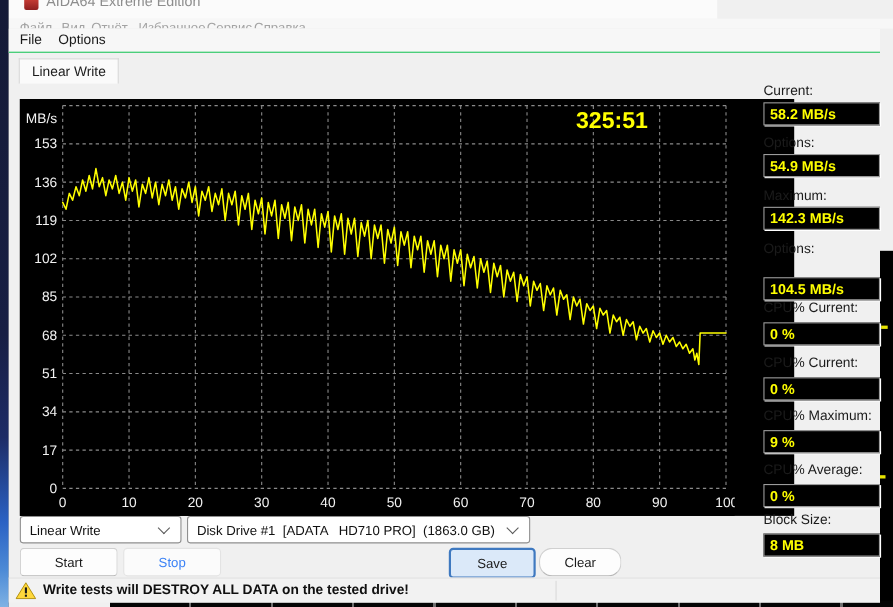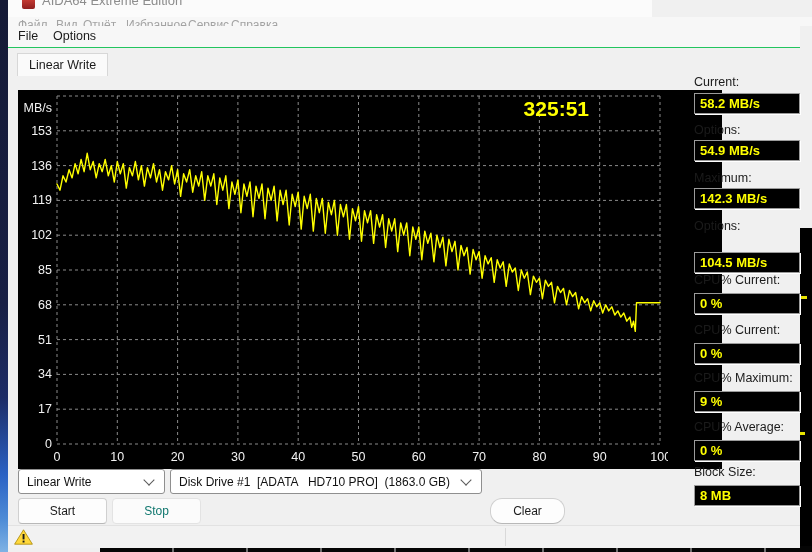--- a/index.html
+++ b/index.html
@@ -63,7 +63,7 @@
     border:1px solid #d0d0d0;border-bottom-color:#b8b8b8;font-size:12px;color:#1b1b1b;
     display:flex;align-items:center;justify-content:center;}
   #btn-start{left:10px;width:87px;}
-  #btn-stop{left:104px;width:87px;color:#0f766e;border-color:#e3e3e3;background:#fbfbfb;}
+  #btn-stop{left:104px;width:87px;color:#3b82f6;border-color:#e3e3e3;background:#fbfbfb;}
   #btn-save{left:400px;width:75px;background:#dbe9f9;border:2px solid #3f79c0;}
   #btn-clear{left:482px;width:73px;border-radius:12px;}
 

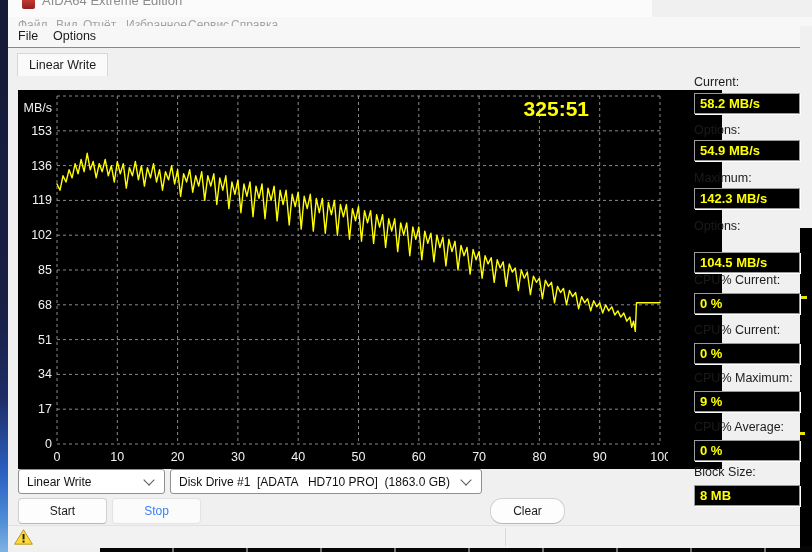--- a/index.html
+++ b/index.html
@@ -211,6 +211,7 @@
 
   <div class="btn" id="btn-start">Start</div>
   <div class="btn" id="btn-stop" aria-disabled="true">Stop</div>
+  <div class="btn" id="btn-save">Save</div>
   <div class="btn" id="btn-clear">Clear</div>
 
   <div class="abs" id="status-bar">

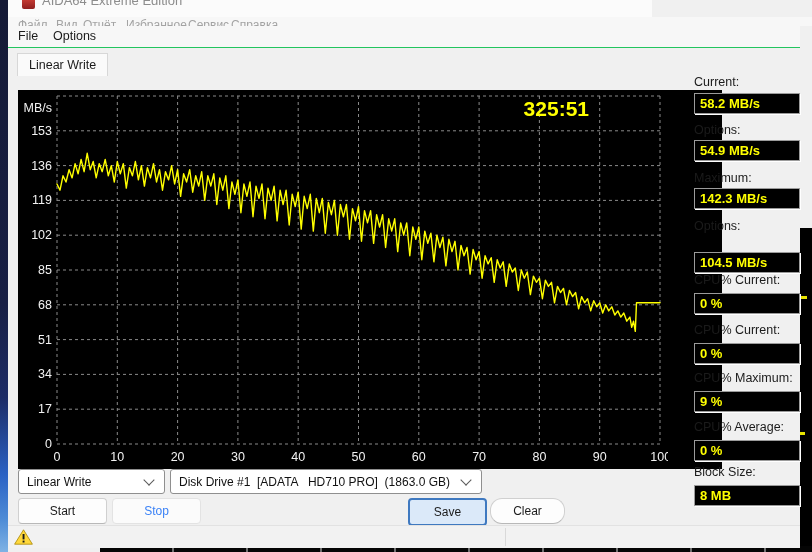--- a/index.html
+++ b/index.html
@@ -220,6 +220,7 @@
       <rect x="8.6" y="5" width="1.9" height="5.4" fill="#1a1a1a"></rect>
       <rect x="8.6" y="11.6" width="1.9" height="1.9" fill="#1a1a1a"></rect>
     </svg>
+    <span id="status-text">Write tests will DESTROY ALL DATA on the tested drive!</span>
     <span id="status-divider"></span>
   </div>
 </div>

